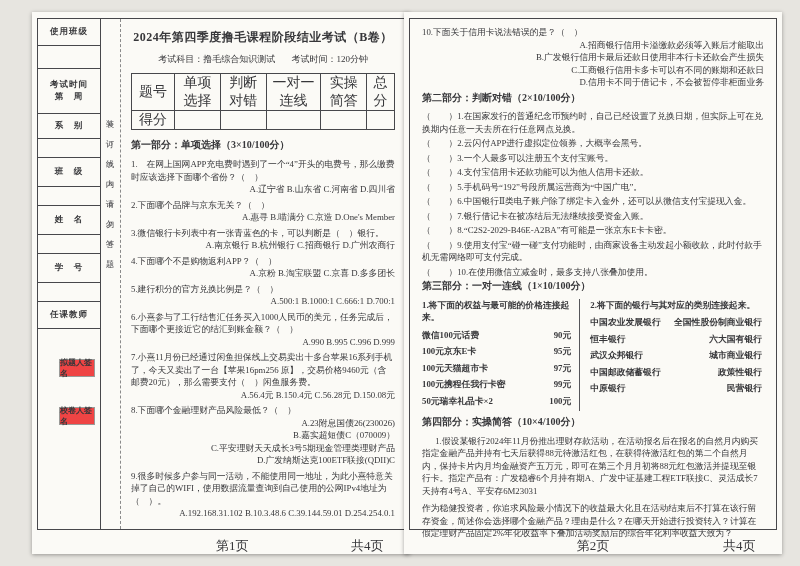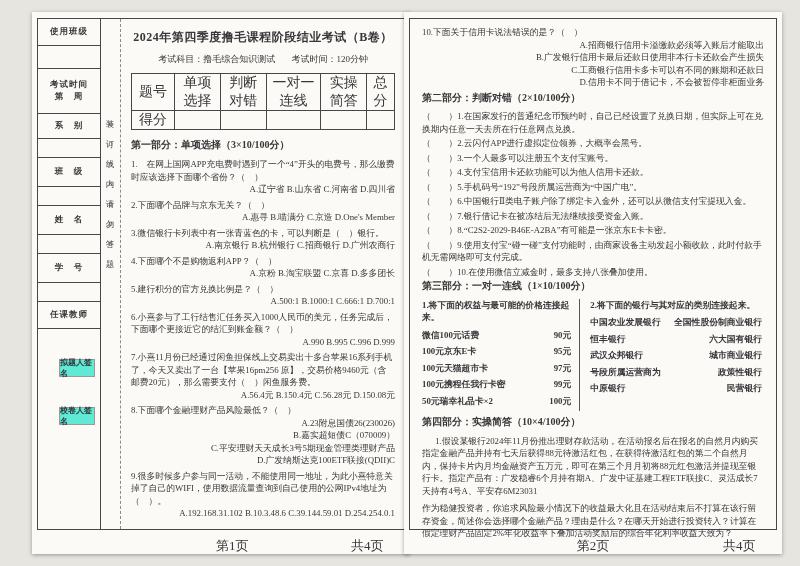--- a/index.html
+++ b/index.html
@@ -22,7 +22,7 @@
            font-size:8.5px;font-weight:bold;letter-spacing:1px;flex:none;}
   .h26{height:26px}.h22{height:22px}.h44{height:44px}.h24{height:24px}.h18{height:18px}.h28{height:28px}
   .sb-sign{flex:1;position:relative;border-bottom:none;}
-  .sign-box{position:absolute;left:21px;right:5px;height:16px;border:1px solid #9a9a98;background:#5eead4;
+  .sign-box{position:absolute;left:21px;right:5px;height:16px;border:1px solid #9a9a98;background:#ef4444;
             font-size:8px;font-weight:bold;display:flex;align-items:center;justify-content:center;letter-spacing:0;}
   .sign1{top:30px}.sign2{top:78px}
 

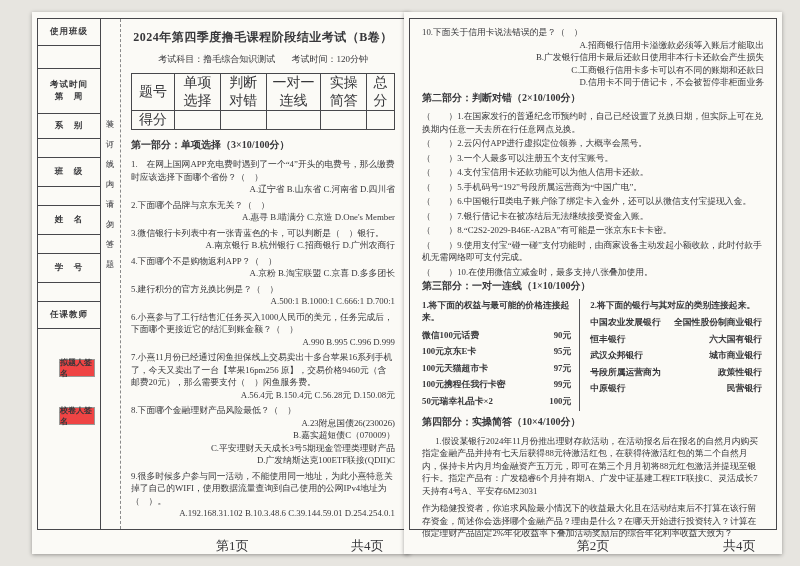--- a/index.html
+++ b/index.html
@@ -236,7 +236,7 @@
           <span>城市商业银行</span>
         </div>
         <div class="mrow">
-          <span>号段所属运营商为</span>
+          <span>中国邮政储蓄银行</span>
           <span>政策性银行</span>
         </div>
         <div class="mrow">

